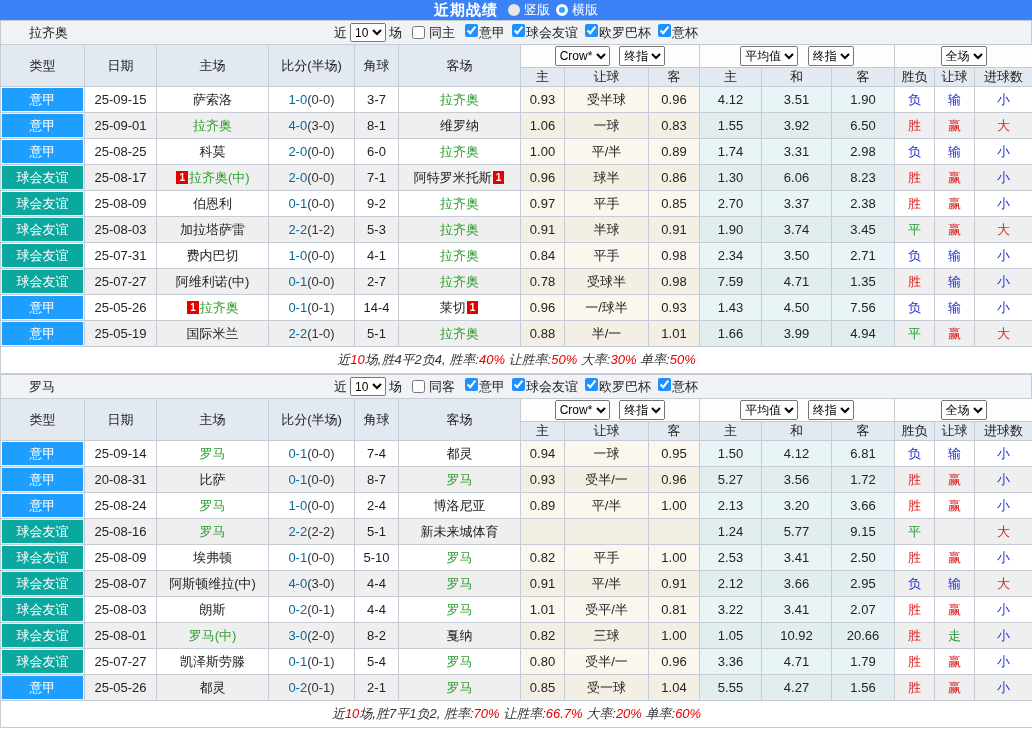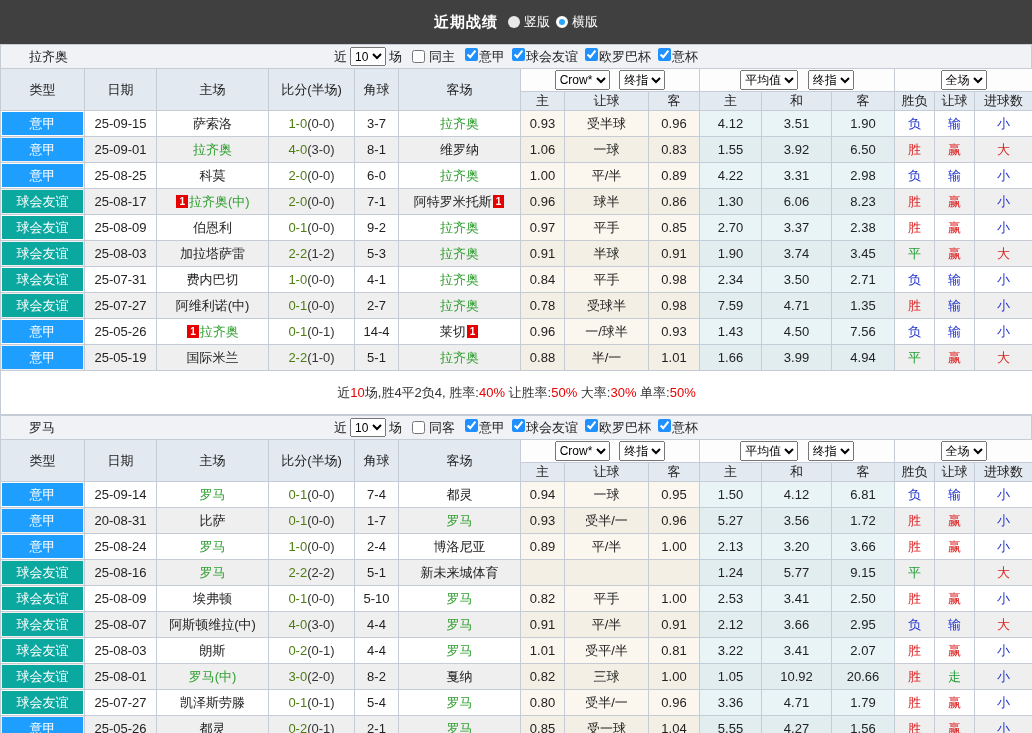--- a/index.html
+++ b/index.html
@@ -11,7 +11,7 @@
   }
   
   .topbar {
-    height:44px; background:#404040; color:#fff;
+    height:20px; background:#3b82f6; color:#fff;
     display:flex; align-items:center; justify-content:center; gap:10px;
   }
   .topbar .title { font-size:15px; font-weight:bold; letter-spacing:1px; }

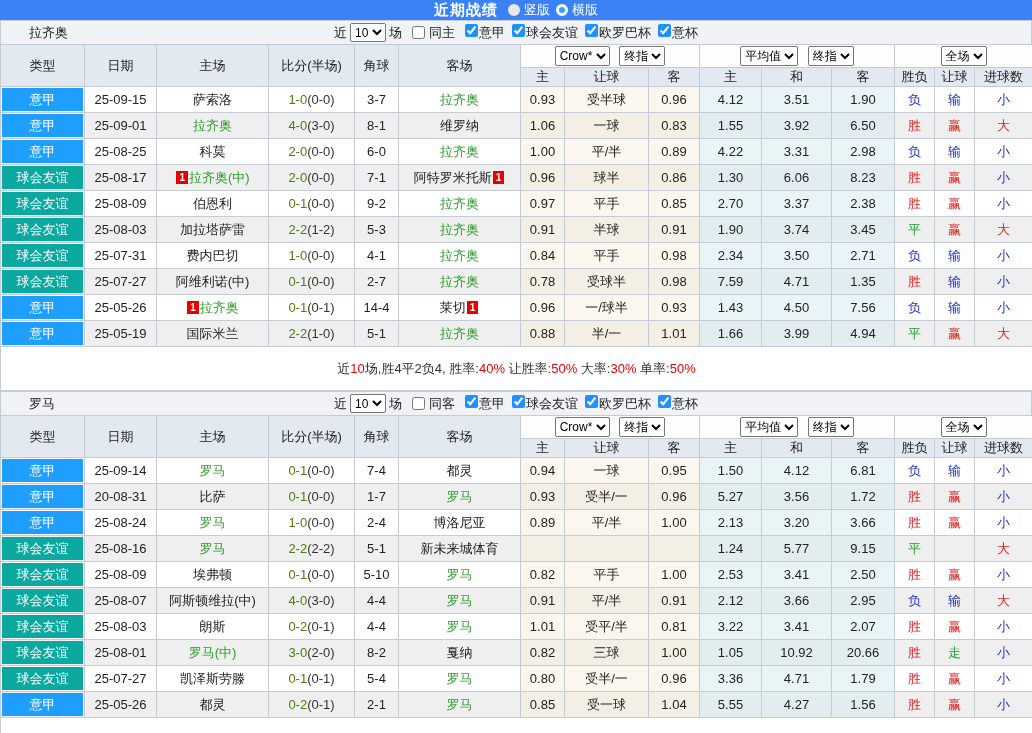--- a/index.html
+++ b/index.html
@@ -56,7 +56,7 @@
   .badge.serie { background:#1e9fff; }
   .badge.friendly { background:#0ba8a0; }
   .team-focus { color:#2f9e2f; }
-  .s-main { color:#4d7c0f; }
+  .s-main { color:#0369a1; }
   .s-half { color:#333; }
   .card-badge {
     display:inline-block; background:#e60000; color:#fff;

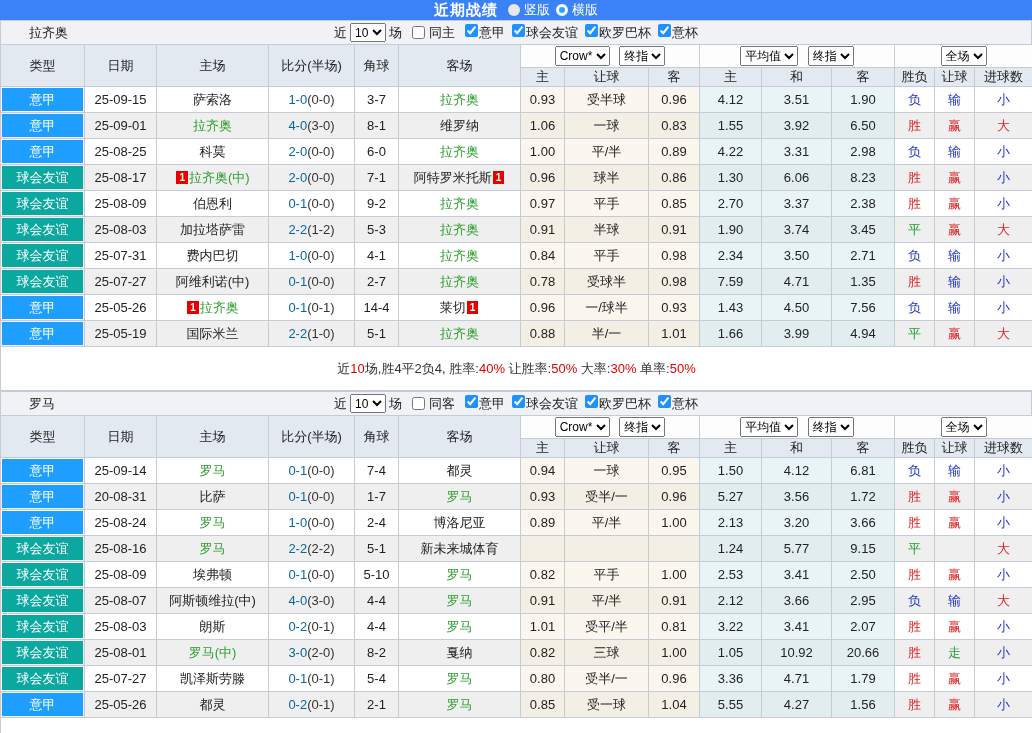--- a/index.html
+++ b/index.html
@@ -201,7 +201,7 @@
         <td class="cream">1.00</td>
         <td class="cream">平/半</td>
         <td class="cream">0.89</td>
-        <td class="aqua">4.22</td>
+        <td class="aqua">1.74</td>
         <td class="aqua">3.31</td>
         <td class="aqua">2.98</td>
         <td><span class="c-blue">负</span></td>

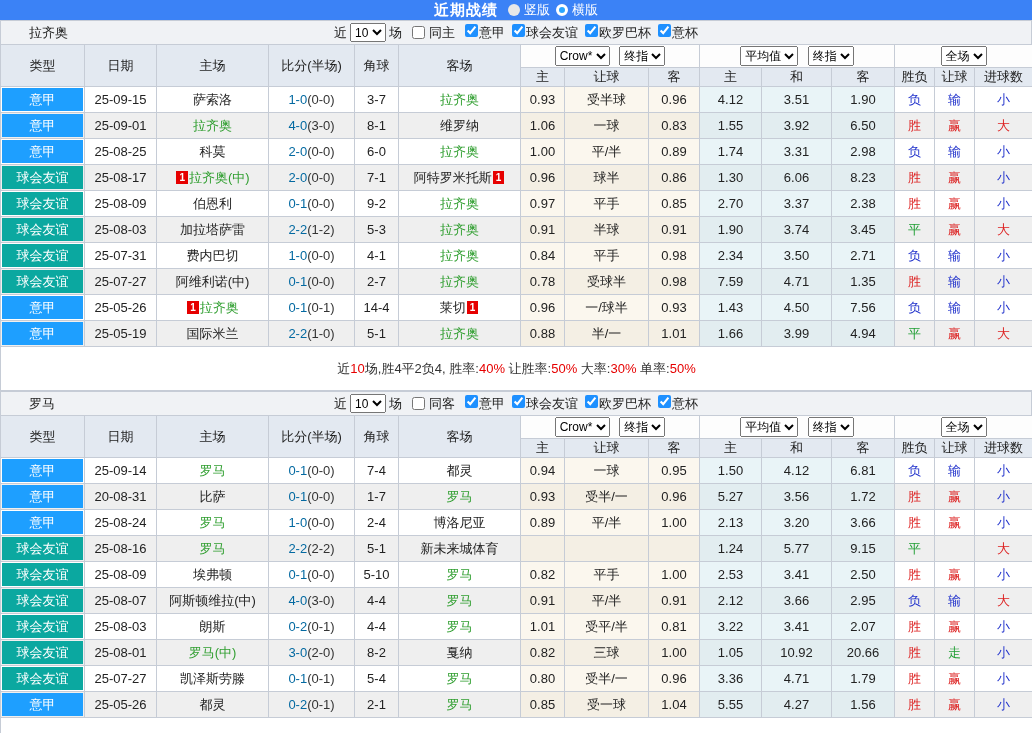--- a/index.html
+++ b/index.html
@@ -66,7 +66,7 @@
   .c-red { color:#dd2222; }
   .c-blue { color:#2233cc; }
   .c-green { color:#1f9e33; }
-  tfoot td { height:44px; background:#fff; font-size:13px; }
+  tfoot td { height:27px; background:#fff; font-size:13px;font-style:italic; }
   .sum-d { color:#333; }
   .sum-r { color:#e60000; }
 </style>

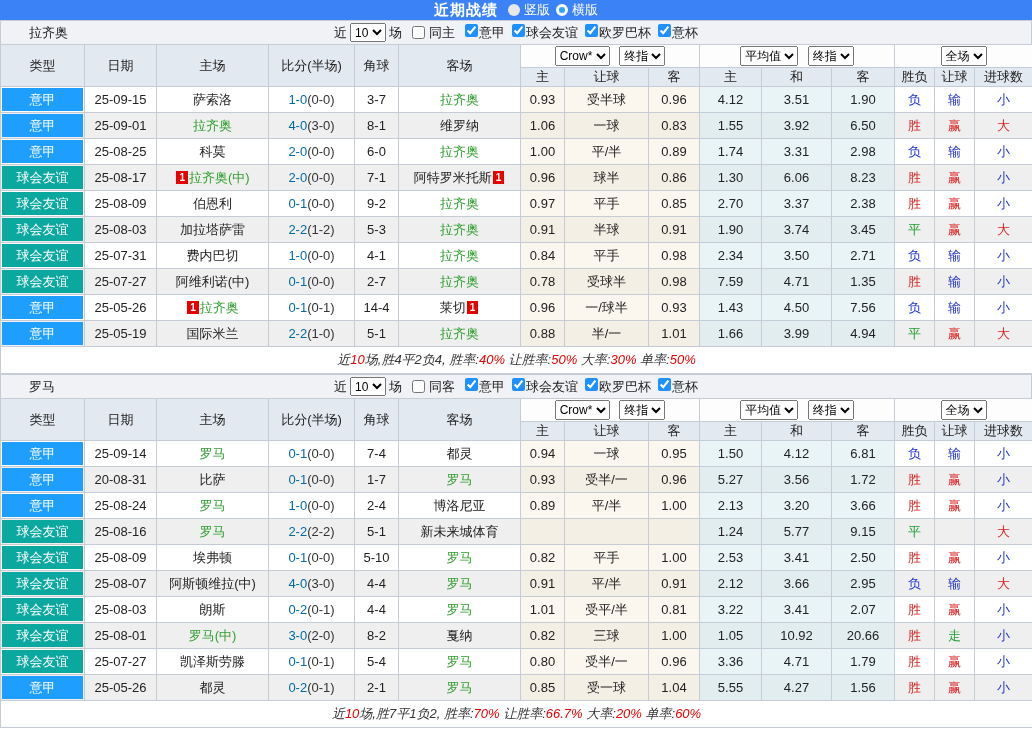--- a/index.html
+++ b/index.html
@@ -439,7 +439,7 @@
         <td>20-08-31</td>
         <td><span>比萨</span></td>
         <td><span class="s-main">0-1</span><span class="s-half">(0-0)</span></td>
-        <td>1-7</td>
+        <td>8-7</td>
         <td><span class="team-focus">罗马</span></td>
         <td class="cream">0.93</td>
         <td class="cream">受半/一</td>

